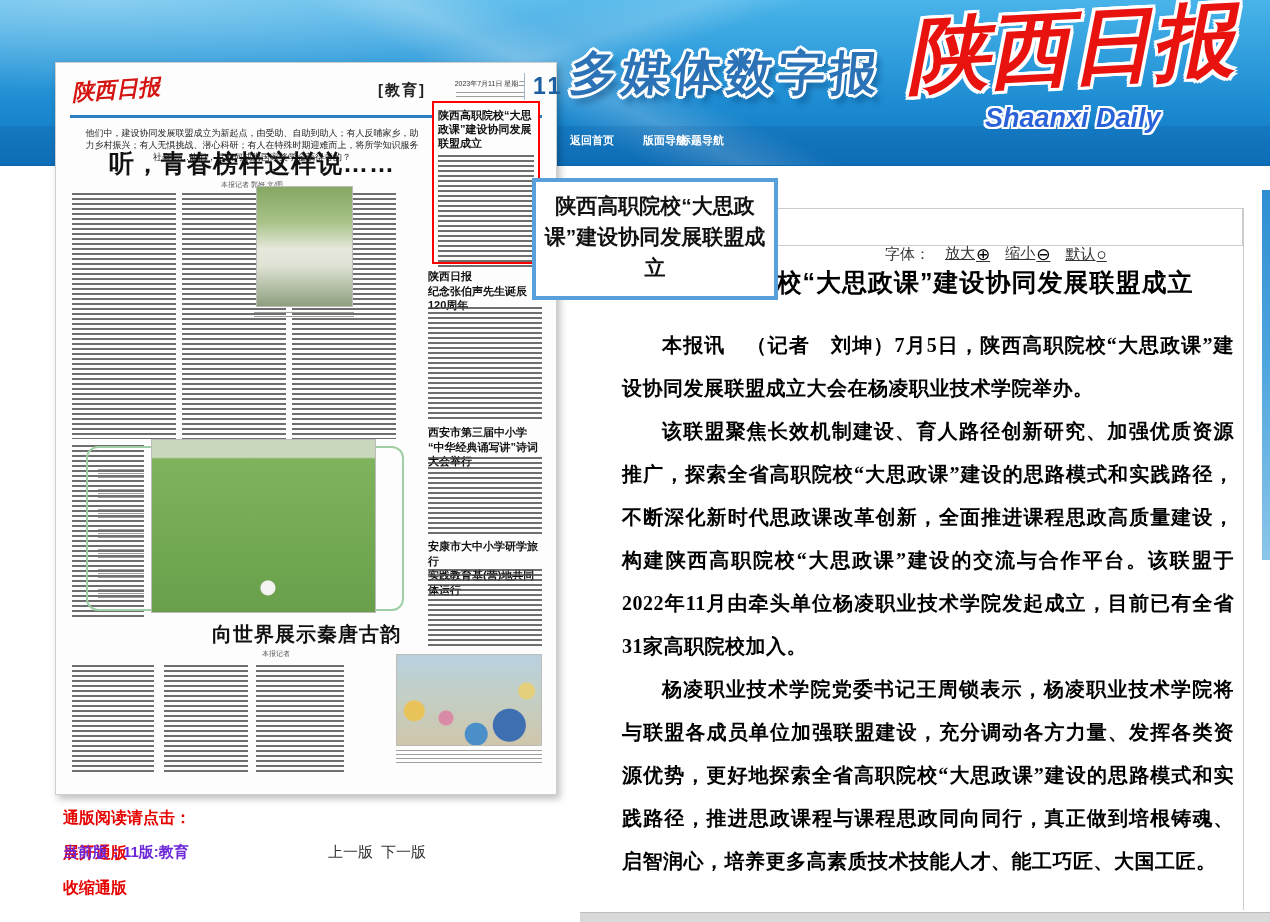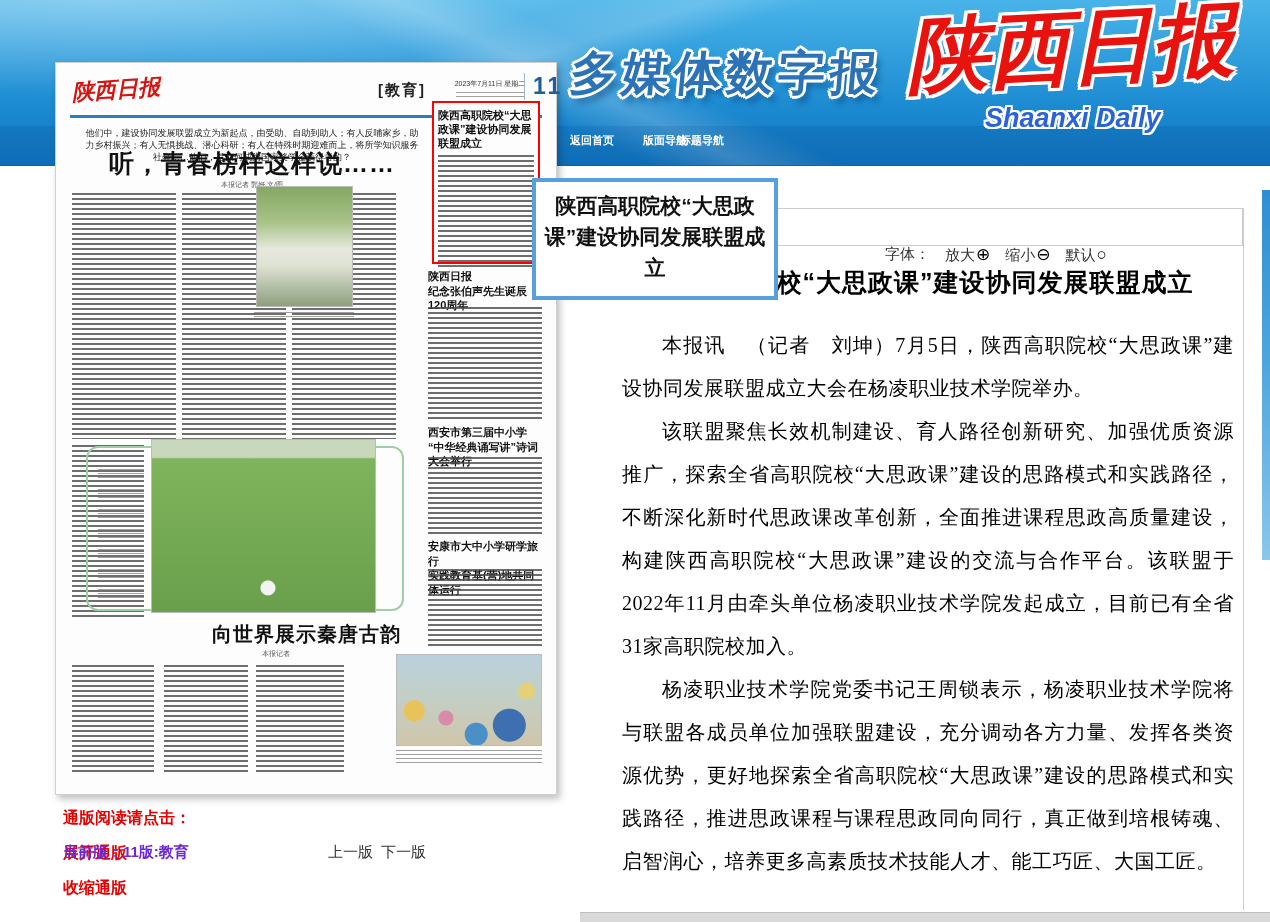--- a/index.html
+++ b/index.html
@@ -51,7 +51,7 @@
   
   #font-box { left:700px; top:208px; width:543px; height:38px; background:#fff; border:1px solid #ccc; }
   #font-controls { left:885px; top:216px; font-size:15px; color:#333; display:flex; align-items:center; gap:15px;margin-top:28px; }
-  #font-controls .ctl { cursor:pointer; color:#333; display:flex; align-items:flex-end; }
+  #font-controls .ctl { cursor:pointer; color:#333; display:flex; align-items:flex-start;text-decoration:underline; }
   #font-controls .ico { font-size:17px; color:#000; margin-left:1px; }
   #article-title { left:600px; top:266px; width:640px; text-align:center;
     font-size:25px; font-weight:bold; color:#000; letter-spacing:1px; }

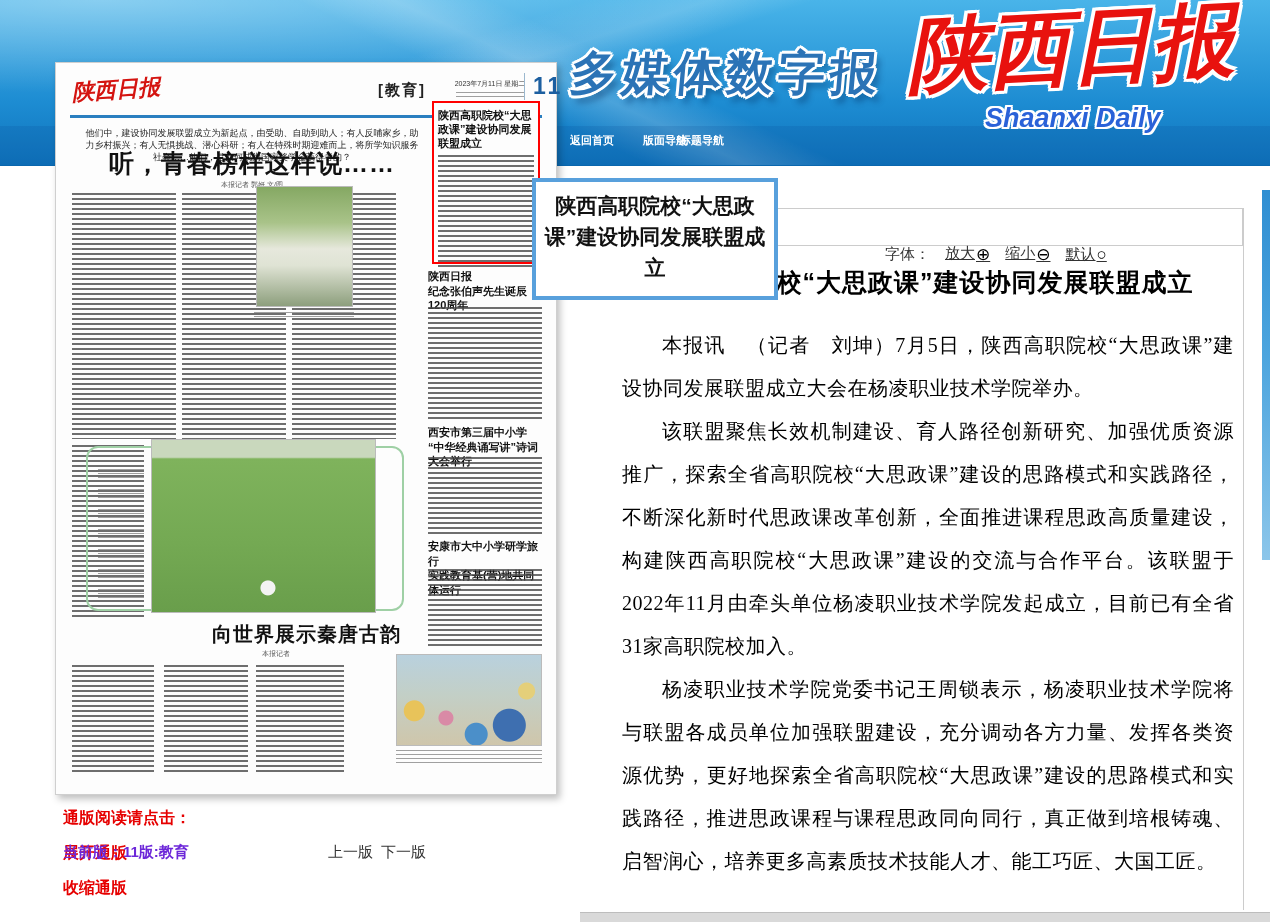--- a/index.html
+++ b/index.html
@@ -58,7 +58,7 @@
   #article-body { left:622px; top:324px; width:612px;
     font-family:"Liberation Serif","DejaVu Serif",serif;
     font-size:20px; color:#000; line-height:43px; letter-spacing:.5px; text-align:justify; }
-  #article-body p { text-indent:2em; }
+  #article-body p { text-indent:2em;font-weight:bold; }
 
   
   #popup { left:532px; top:178px; width:246px; min-height:122px; background:#fff;

